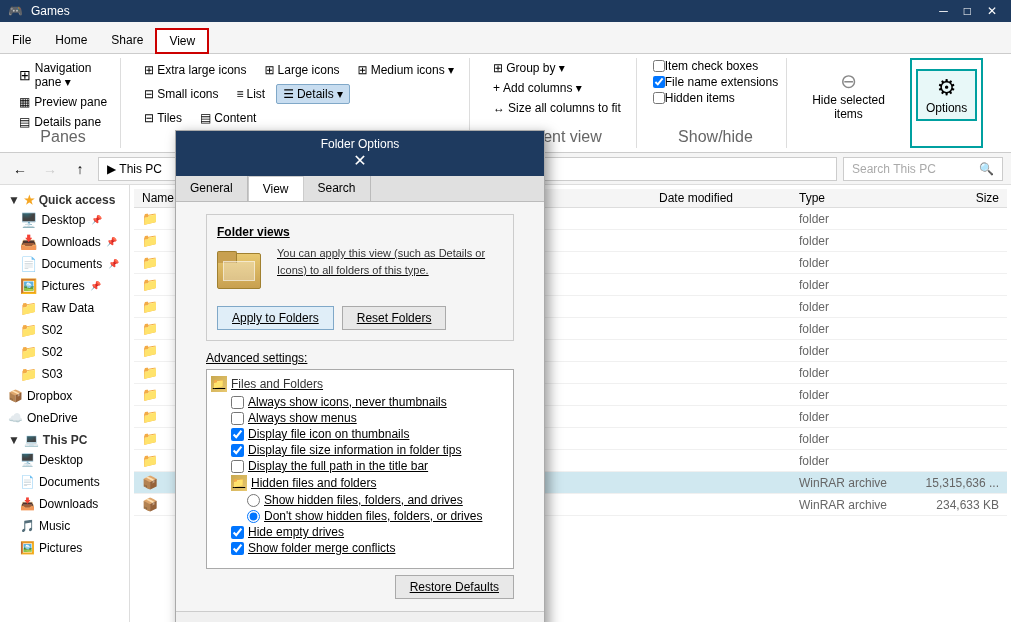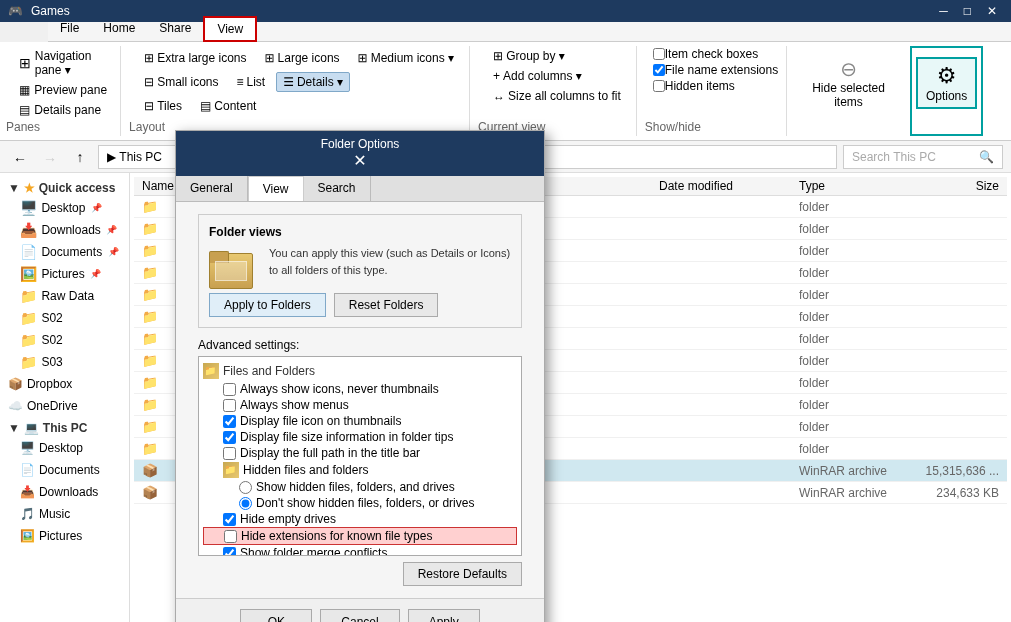--- a/index.html
+++ b/index.html
@@ -4,7 +4,7 @@
   <style>
     * { box-sizing: border-box; margin: 0; padding: 0; font-family: 'Segoe UI', Arial, sans-serif; font-size: 12px; }
     body { width: 1011px; height: 622px; overflow: hidden; background: #f0f0f0; position: relative; }
-    .ribbon-tabs { display: flex; background: #f5f5f5; border-bottom: 1px solid #ccc; height: 20px; align-items: flex-end; margin-left: 48px; }
+    .ribbon-tabs { display: flex; background: #f5f5f5; border-bottom: 1px solid #ccc; height: 32px; align-items: flex-end; }
     .ribbon-tab { padding: 4px 12px; cursor: pointer; font-size: 12px; height: 26px; display: flex; align-items: center; }
     .ribbon-tab.active { background: #fff; border: 1px solid #ccc; border-bottom: none; margin-bottom: -1px; }
     .ribbon-tab.view-tab { border: 2px solid #c00; }

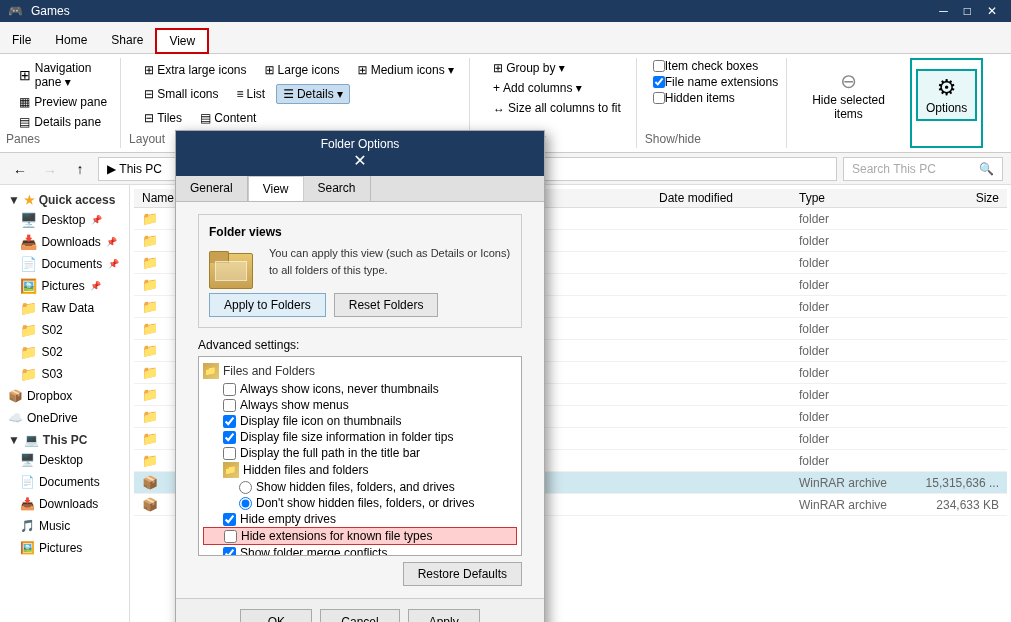--- a/index.html
+++ b/index.html
@@ -10,7 +10,7 @@
     .ribbon-tab.view-tab { border: 2px solid #c00; }
     .ribbon-content { background: #fff; display: flex; padding: 4px 6px; gap: 8px; align-items: stretch; border-bottom: 1px solid #ccc; min-height: 88px; }
     .ribbon-group { display: flex; flex-direction: column; border-right: 1px solid #ddd; padding: 0 8px; position: relative; }
-    .ribbon-group-label { font-size: 12px; color: #666; text-align: left; position: absolute; bottom: 2px; left: 0; right: 0; }
+    .ribbon-group-label { font-size: 16px; color: #666; text-align: center; position: absolute; bottom: 2px; left: 0; right: 0; }
     .ribbon-group-content { display: flex; flex-direction: column; flex: 1; padding-bottom: 16px; }
     .ribbon-row { display: flex; align-items: center; gap: 4px; margin: 2px 0; }
     .ribbon-btn { display: flex; flex-direction: column; align-items: center; padding: 2px 6px; cursor: pointer; border: 1px solid transparent; border-radius: 2px; font-size: 10px; min-width: 32px; }

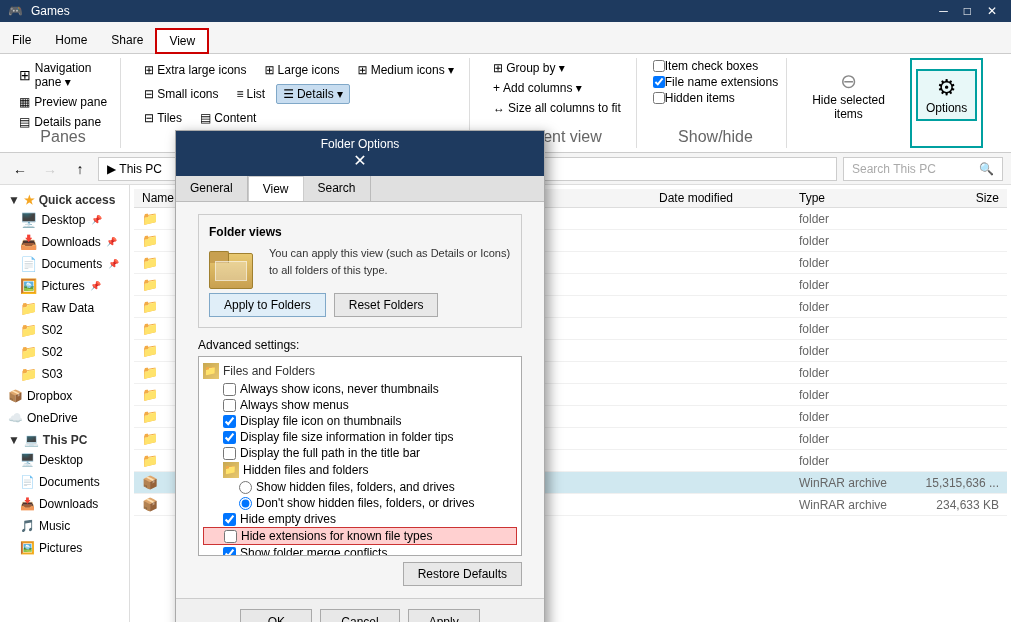--- a/index.html
+++ b/index.html
@@ -55,7 +55,7 @@
     .dialog-tabs { display: flex; background: #e0e0e0; border-bottom: 1px solid #bbb; }
     .dialog-tab { padding: 5px 14px; cursor: pointer; font-size: 12px; border-right: 1px solid #bbb; }
     .dialog-tab.view-active { background: white; border: 1px solid #ccc; border-bottom: none; }
-    .dialog-body { padding: 12px 22px; background: #f5f5f5; }
+    .dialog-body { padding: 12px 30px; background: #f5f5f5; text-decoration: underline; }
     .folder-views-box { background: #f5f5f5; border: 1px solid #ccc; padding: 10px; margin-bottom: 10px; }
     .folder-views-title { font-weight: bold; font-size: 12px; margin-bottom: 6px; }
     .folder-views-content { display: flex; align-items: flex-start; gap: 10px; }

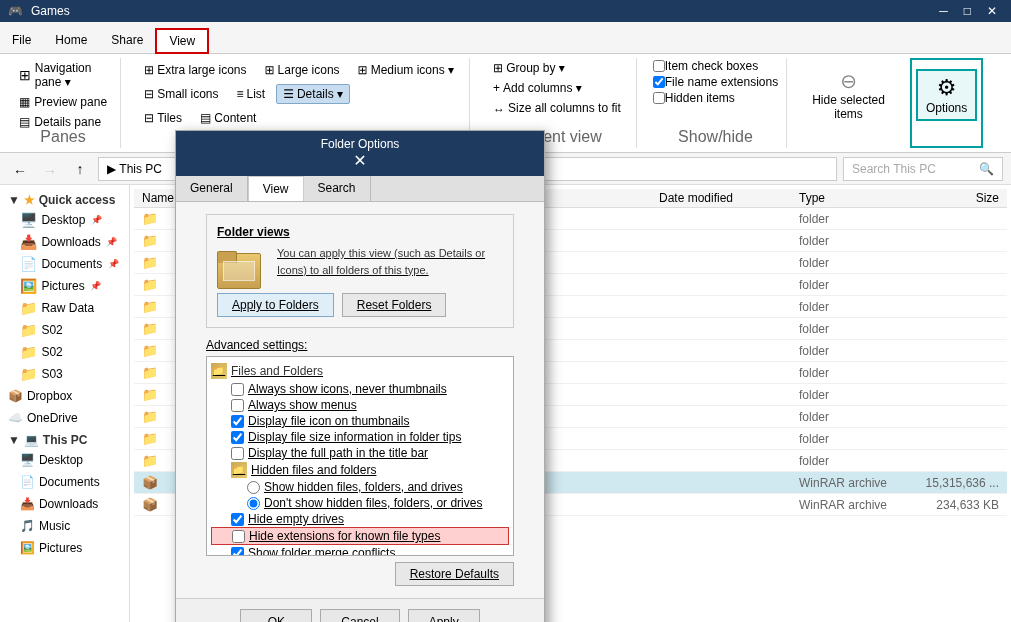--- a/index.html
+++ b/index.html
@@ -60,7 +60,7 @@
     .folder-views-title { font-weight: bold; font-size: 12px; margin-bottom: 6px; }
     .folder-views-content { display: flex; align-items: flex-start; gap: 10px; }
     .folder-views-text { font-size: 11px; color: #333; line-height: 1.5; flex: 1; }
-    .folder-views-buttons { display: flex; gap: 8px; margin-top: 4px; }
+    .folder-views-buttons { display: flex; gap: 8px; margin-top: 17px; }
     .folder-btn { background: #e8e8e8; border: 1px solid #aaa; padding: 4px 14px; cursor: pointer; font-size: 12px; }
     .apply-folders-btn { border: 1px solid #80a8c8; background: #e0eef8; }
     .advanced-label { font-size: 12px; font-weight: normal; margin-bottom: 4px; }

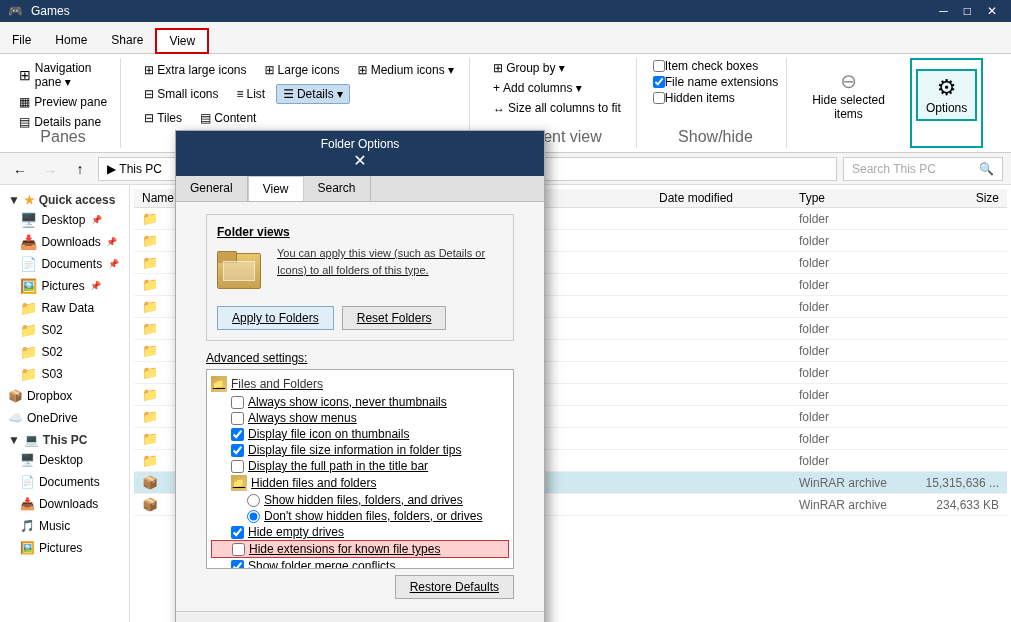--- a/index.html
+++ b/index.html
@@ -502,10 +502,6 @@
         <input type="checkbox" checked="" style="">
         <span>Hide empty drives</span>
       </div>
-      <div class="adv-item highlighted" style="background:#ffd0d0;border:1px solid #cc3333;padding:1px 1px 1px 20px">
-        <input type="checkbox" style="">
-        <span>Hide extensions for known file types</span>
-      </div>
       <div class="adv-item">
         <input type="checkbox" checked="" style="">
         <span>Show folder merge conflicts</span>

